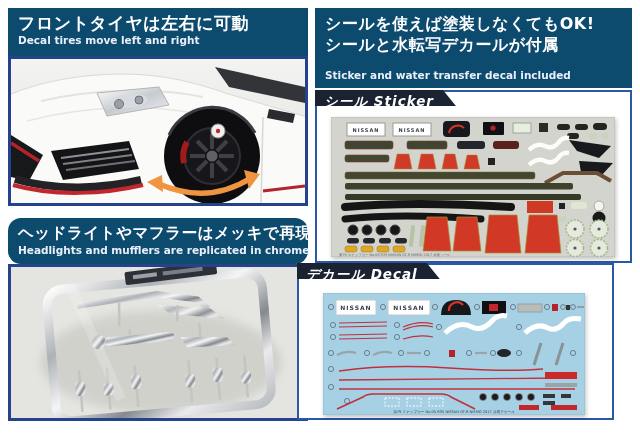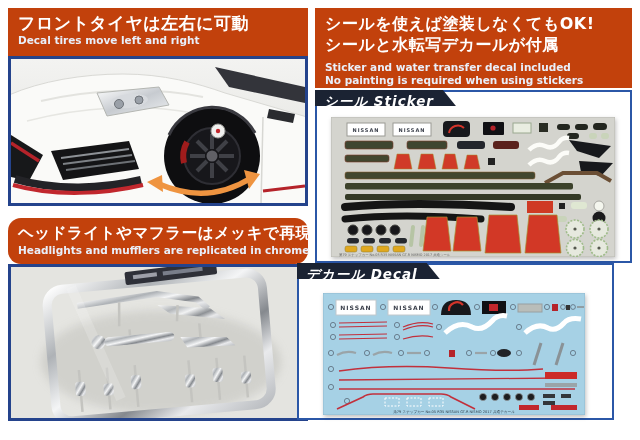--- a/index.html
+++ b/index.html
@@ -5,7 +5,7 @@
   html,body{margin:0;padding:0;background:#ffffff;}
   .page{position:relative;width:640px;height:440px;background:#ffffff;overflow:hidden;
         font-family:"DejaVu Sans","Liberation Sans",sans-serif;}
-  .header-box{position:absolute;background:#c2410c;color:#fff;box-sizing:border-box;
+  .header-box{position:absolute;background:#0c4a6e;color:#fff;box-sizing:border-box;
               padding:5px 10px 17px 10px;}
   .jp{font-weight:bold;color:#ffffff;letter-spacing:.5px;white-space:nowrap;}
   .en{font-weight:bold;color:#e9effa;white-space:nowrap;}

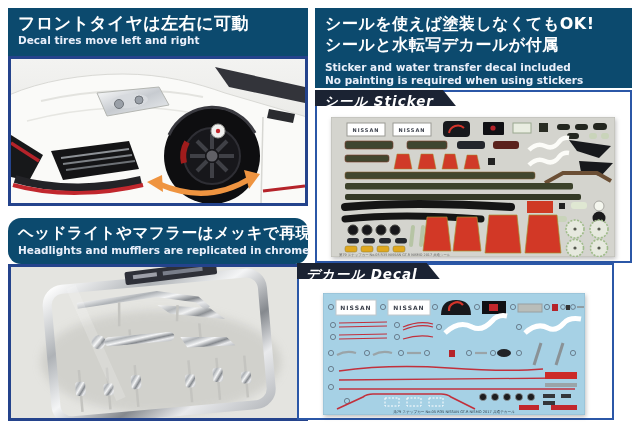--- a/index.html
+++ b/index.html
@@ -170,7 +170,7 @@
   <div class="header-box" style="left:315px;top:8px;width:317px;height:80px;">
     <div class="jp h3-jp">シールを使えば塗装しなくてもOK!</div>
     <div class="jp h3-jp">シールと水転写デカールが付属</div>
-    <div class="en h3-en" style="margin-top:6px;">Sticker and water transfer decal  included</div>
+    <div class="en h3-en" style="margin-top:14px;">Sticker and water transfer decal  included</div>
     <div class="en h3-en">No painting is required when using stickers</div>
   </div>
 

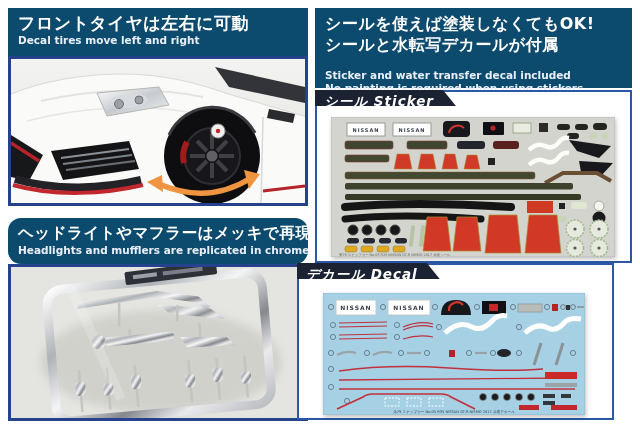--- a/index.html
+++ b/index.html
@@ -171,7 +171,6 @@
     <div class="jp h3-jp">シールを使えば塗装しなくてもOK!</div>
     <div class="jp h3-jp">シールと水転写デカールが付属</div>
     <div class="en h3-en" style="margin-top:14px;">Sticker and water transfer decal  included</div>
-    <div class="en h3-en">No painting is required when using stickers</div>
   </div>
 
   <div class="panel" style="left:315px;top:90px;width:317px;height:173px;">

